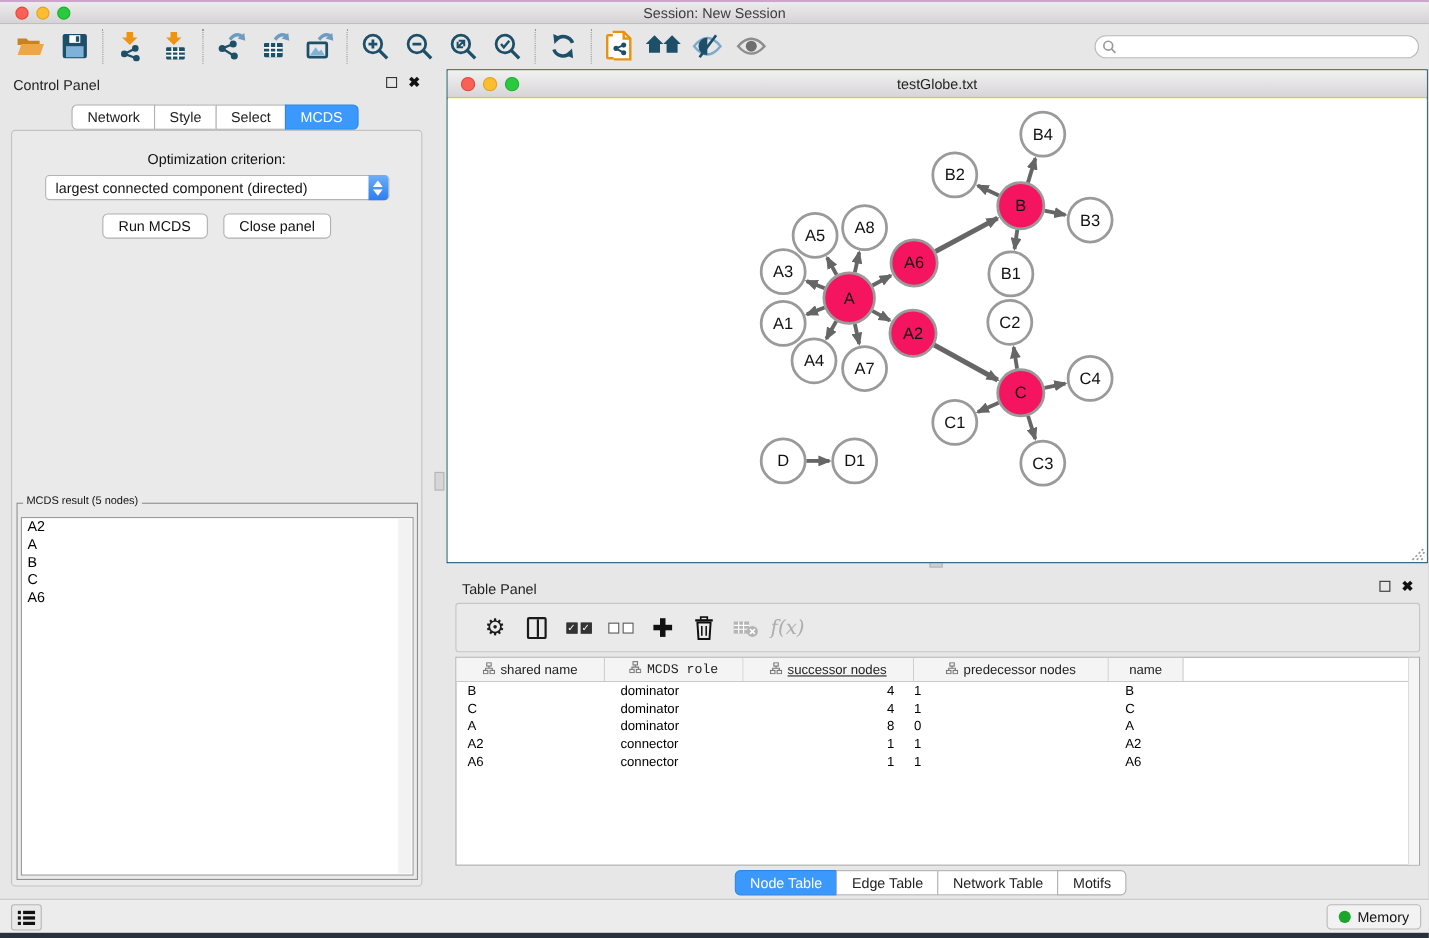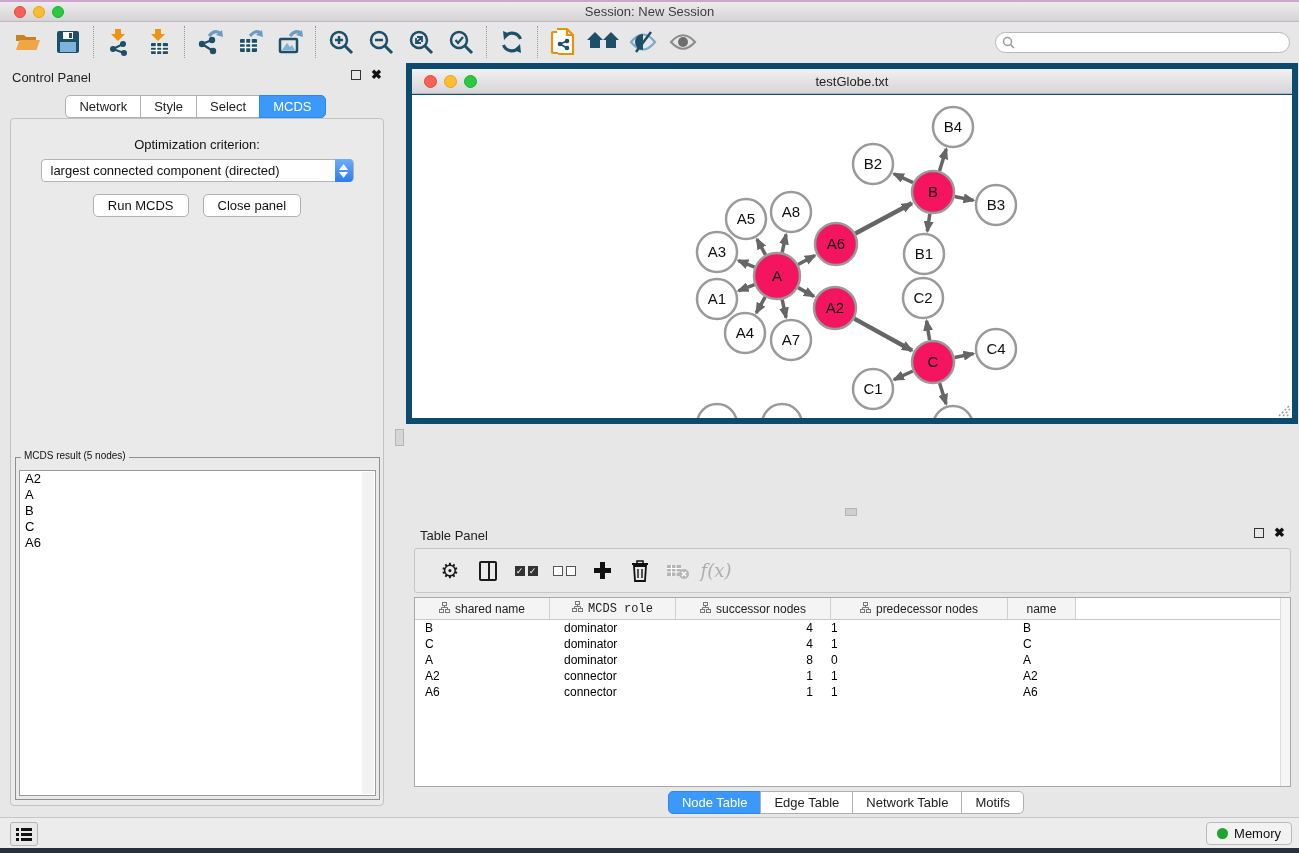--- a/index.html
+++ b/index.html
@@ -48,7 +48,7 @@
 .split-h{position:absolute;left:395px;top:429px;width:9px;height:17px;background:#d6d6d6;border:1px solid #b5b5b5}
 .split-v{position:absolute;left:845px;top:508px;width:12px;height:8px;background:#cfcfcf;border:1px solid #b5b5b5}
 
-.netframe{position:absolute;left:406px;top:63px;width:892px;height:361px;border:6px solid #0c4a6e;background:#0c4a6e}
+.netframe{position:absolute;left:406px;top:63px;width:892px;height:449px;border:1px solid #0c4a6e;background:#fef9c3}
 .net-title{position:relative;height:25px;background:linear-gradient(#f2f1f2,#d7d5d7);border-bottom:1px solid #b8b6b8;text-align:center;font-size:13px;color:#222;line-height:25px}
 .net-title .lights{top:6px;left:12px}
 .net-title .light{width:13px;height:13px}

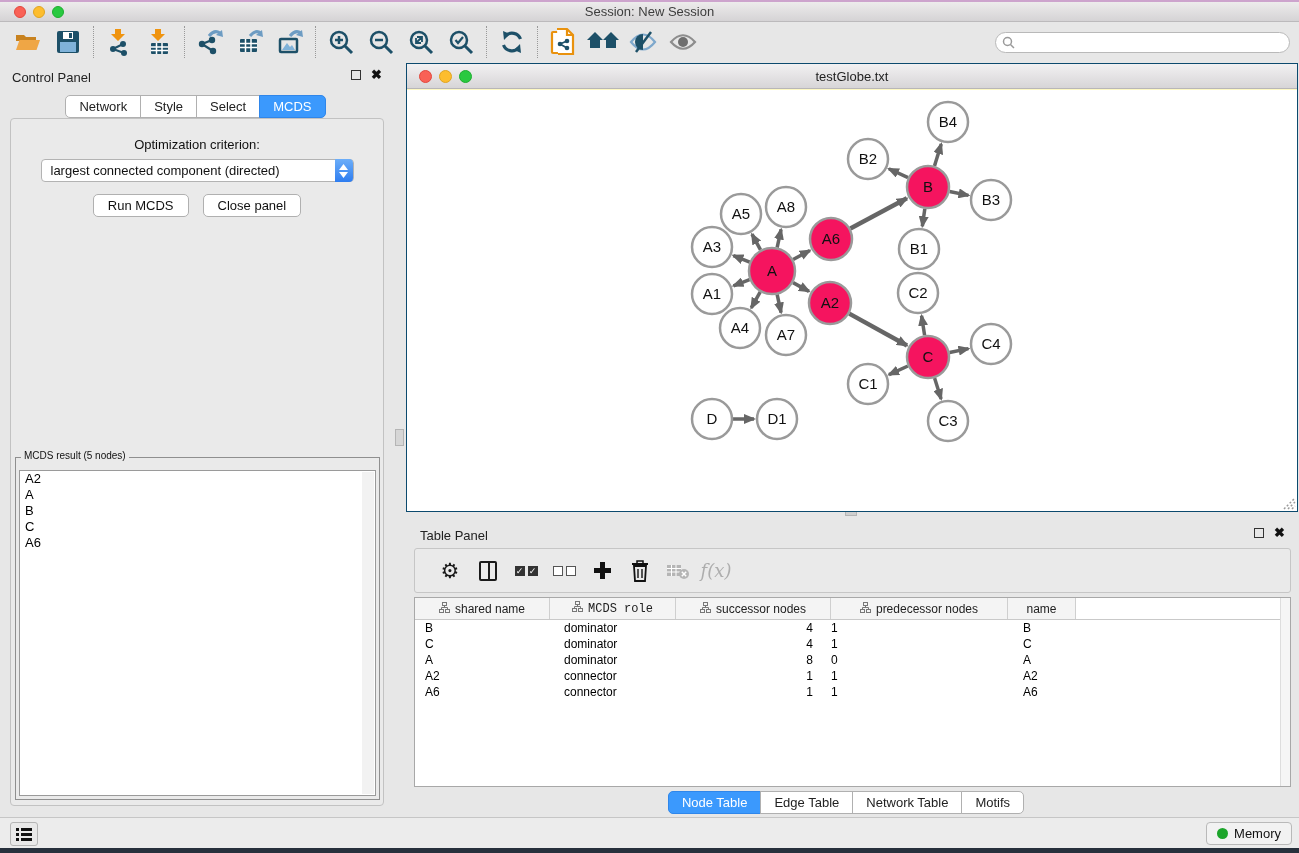--- a/index.html
+++ b/index.html
@@ -521,7 +521,7 @@
               </svg></span>
             <span>MCDS role</span>
           </div>
-          <div class="thcell c2" style="padding: 0px;">
+          <div class="thcell c2" style="padding: 0px; text-decoration: underline;">
             <span><svg width="11" height="11" viewBox="0 0 11 11">
                 <g fill="none" stroke="#777" stroke-width="1">
                   <rect x="3.5" y="0.5" width="4" height="3"></rect>

